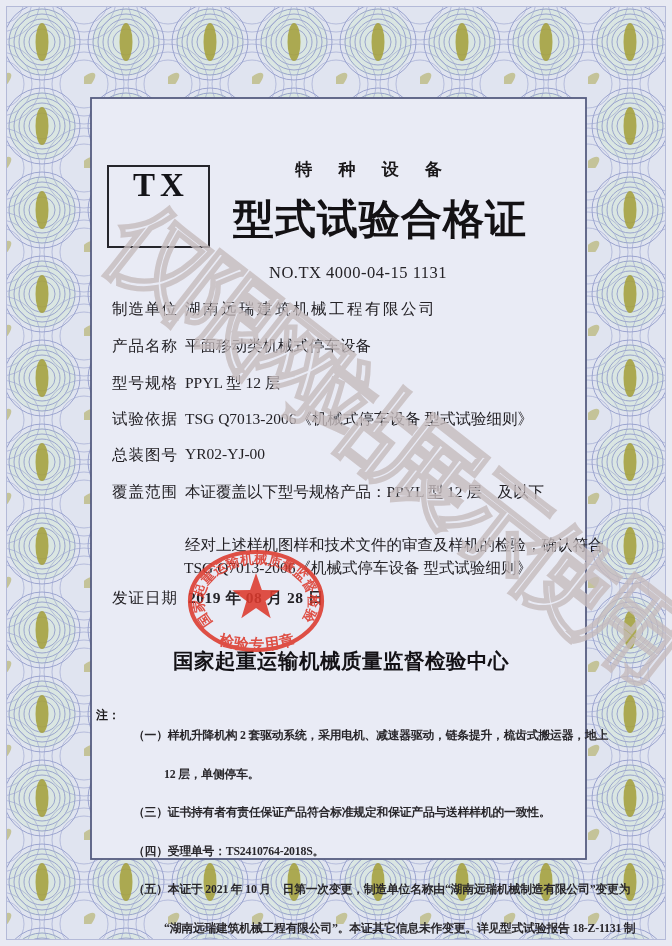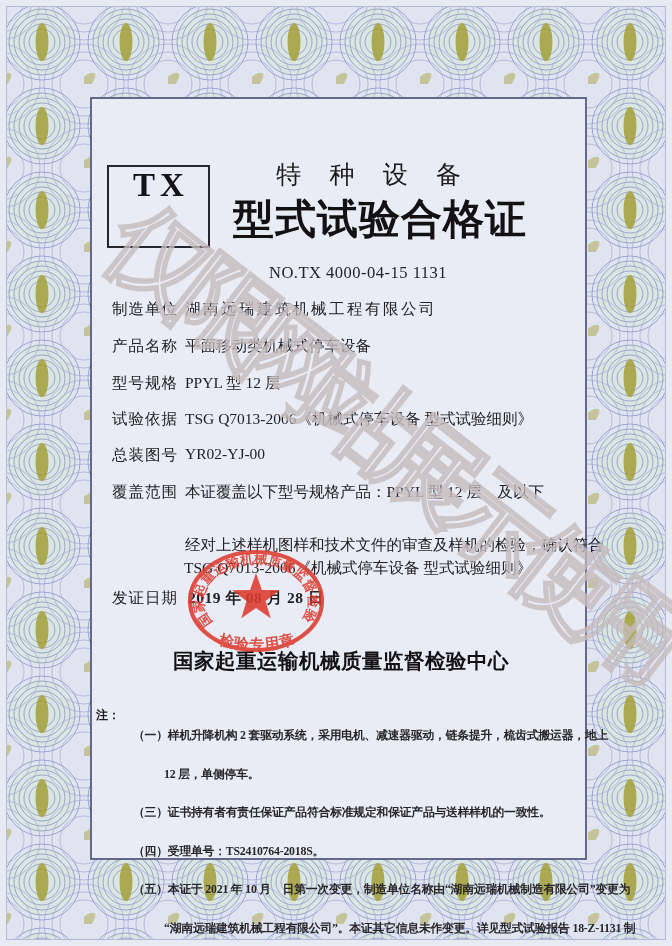--- a/index.html
+++ b/index.html
@@ -16,7 +16,7 @@
     border:2px solid #25252b;display:flex;align-items:flex-start;justify-content:center;
     font-size:33px;font-weight:700;letter-spacing:5px;text-indent:5px;color:#141418;
   }
-  .supertitle{left:374px;top:158px;transform:translateX(-50%);font-size:25px;letter-spacing:11px;font-weight:400;color:#1a181a;text-align:center;}
+  .supertitle{left:374px;top:158px;transform:translateX(-50%);font-size:17px;letter-spacing:11px;font-weight:700;color:#1a181a;text-align:center;}
   .main-title{left:380px;top:192px;transform:translateX(-50%);font-size:41px;font-weight:700;letter-spacing:1px;color:#131114;}
   .cert-no{left:358px;top:263px;transform:translateX(-50%);font-size:16.5px;letter-spacing:.5px;color:#242226;}
   .f-label{left:112px;font-size:15.5px;letter-spacing:1px;color:#232125;}

